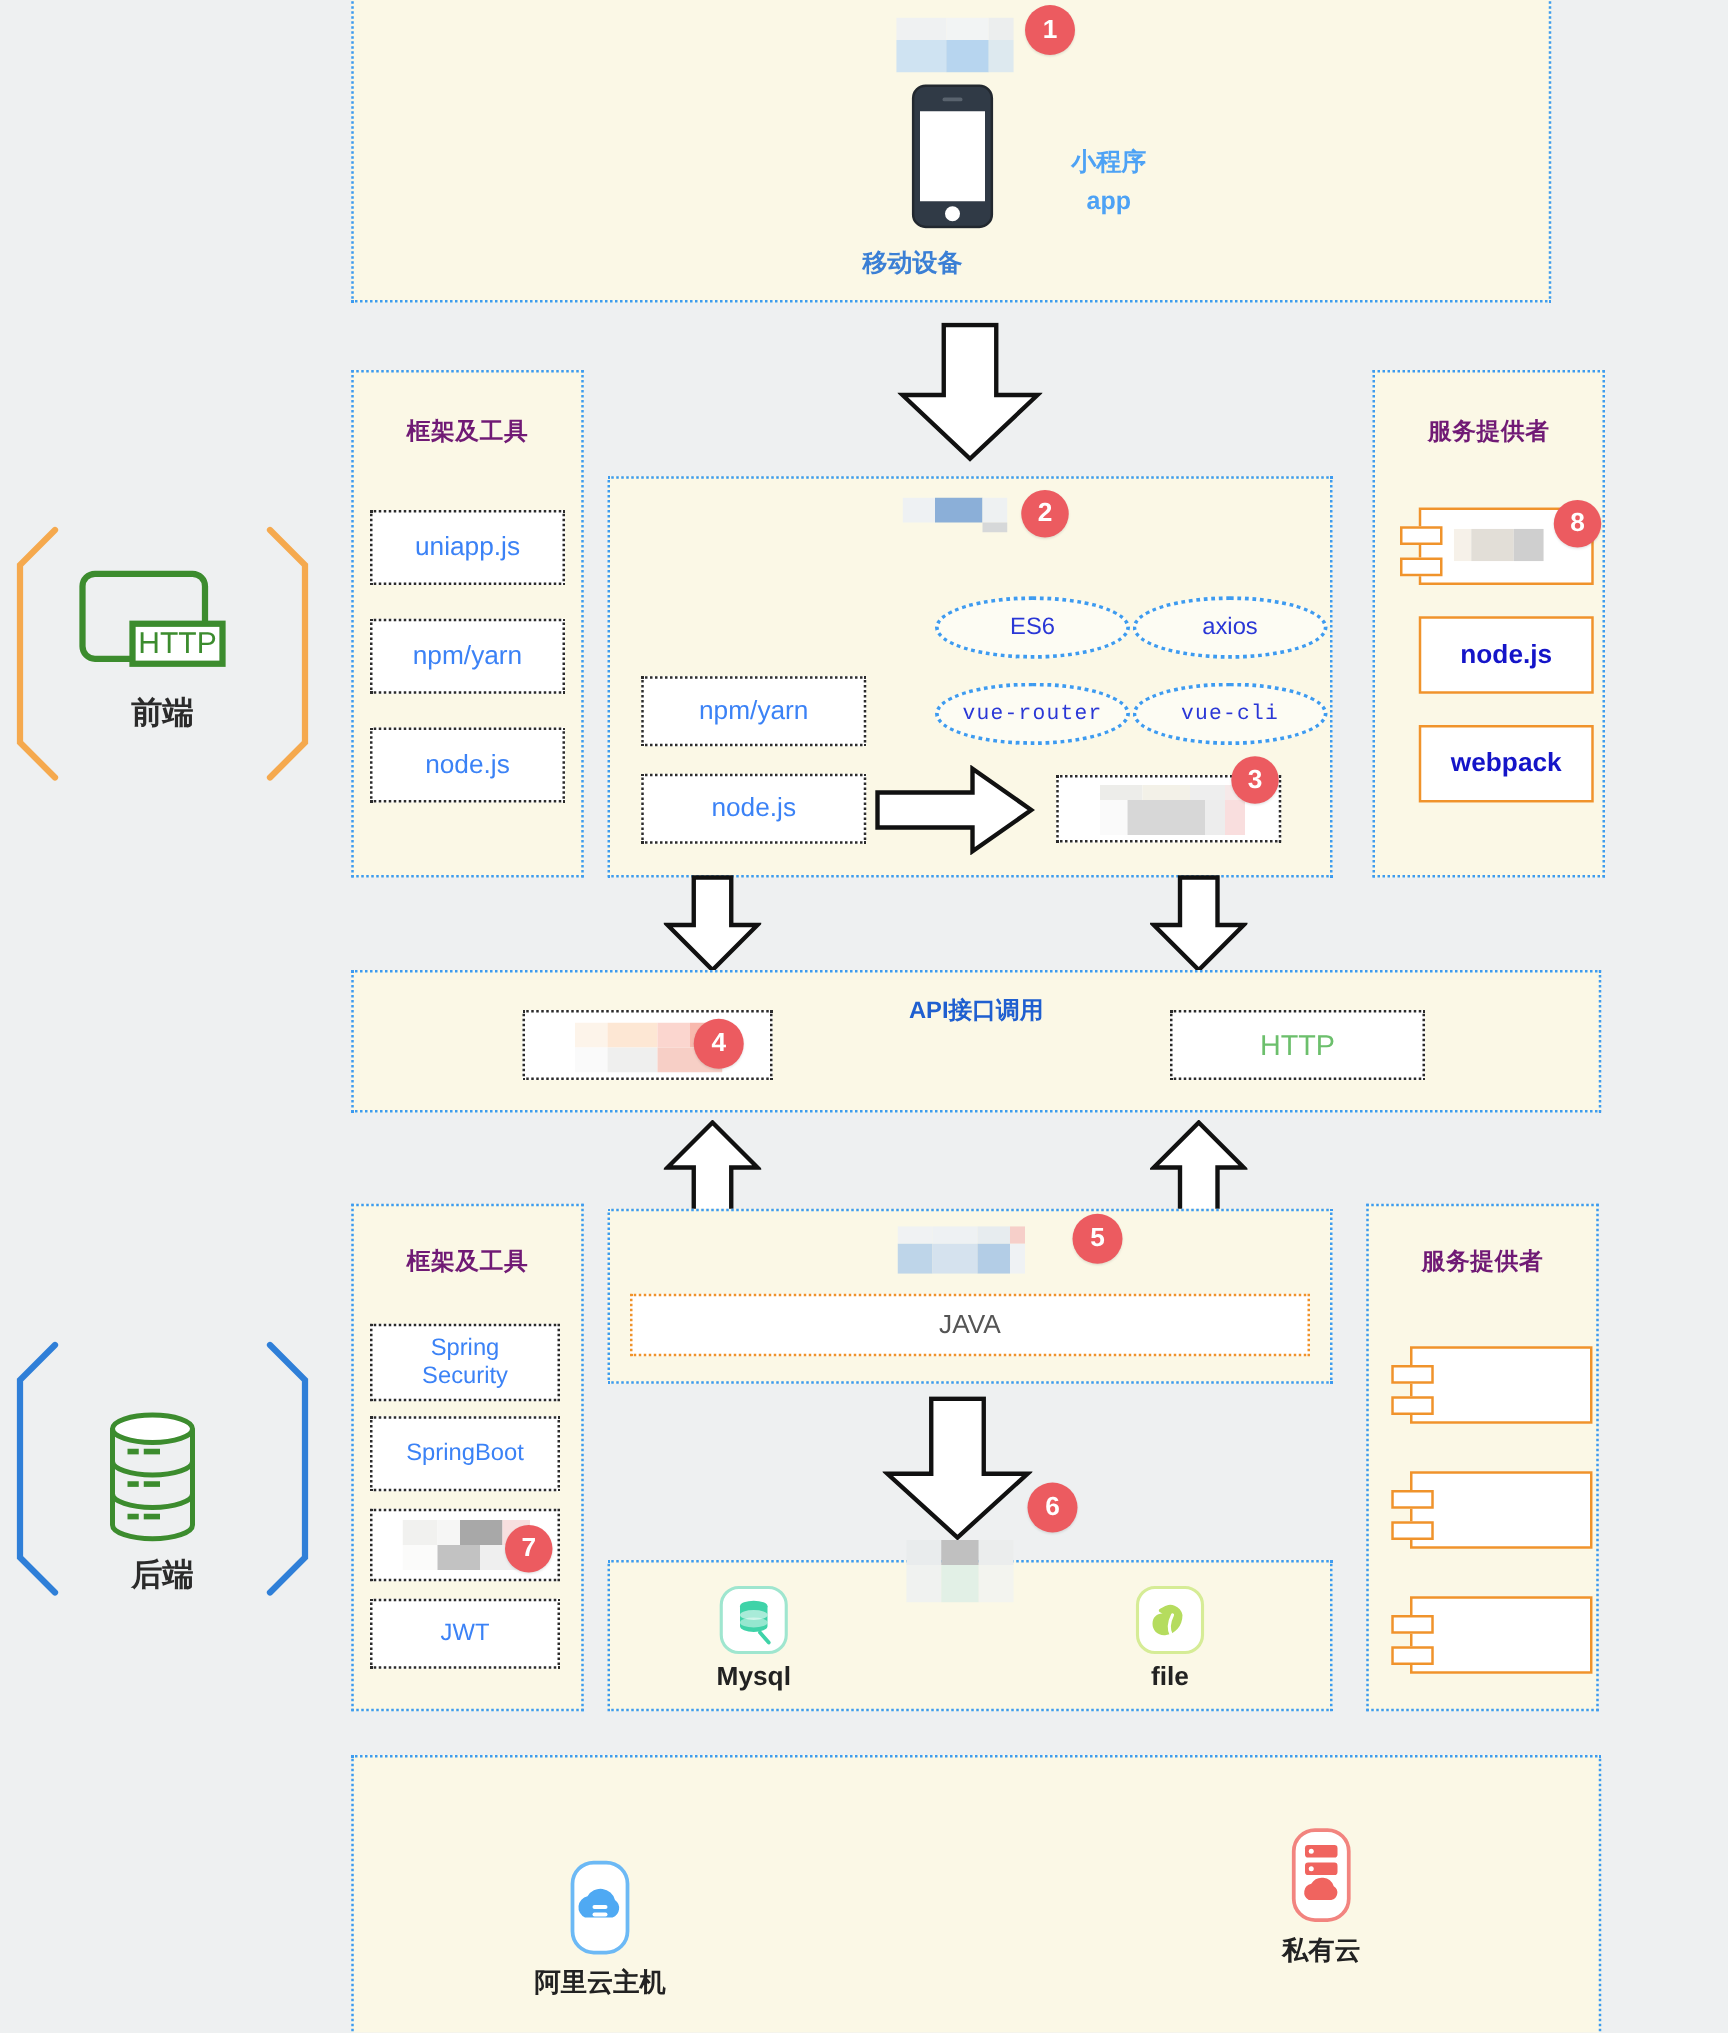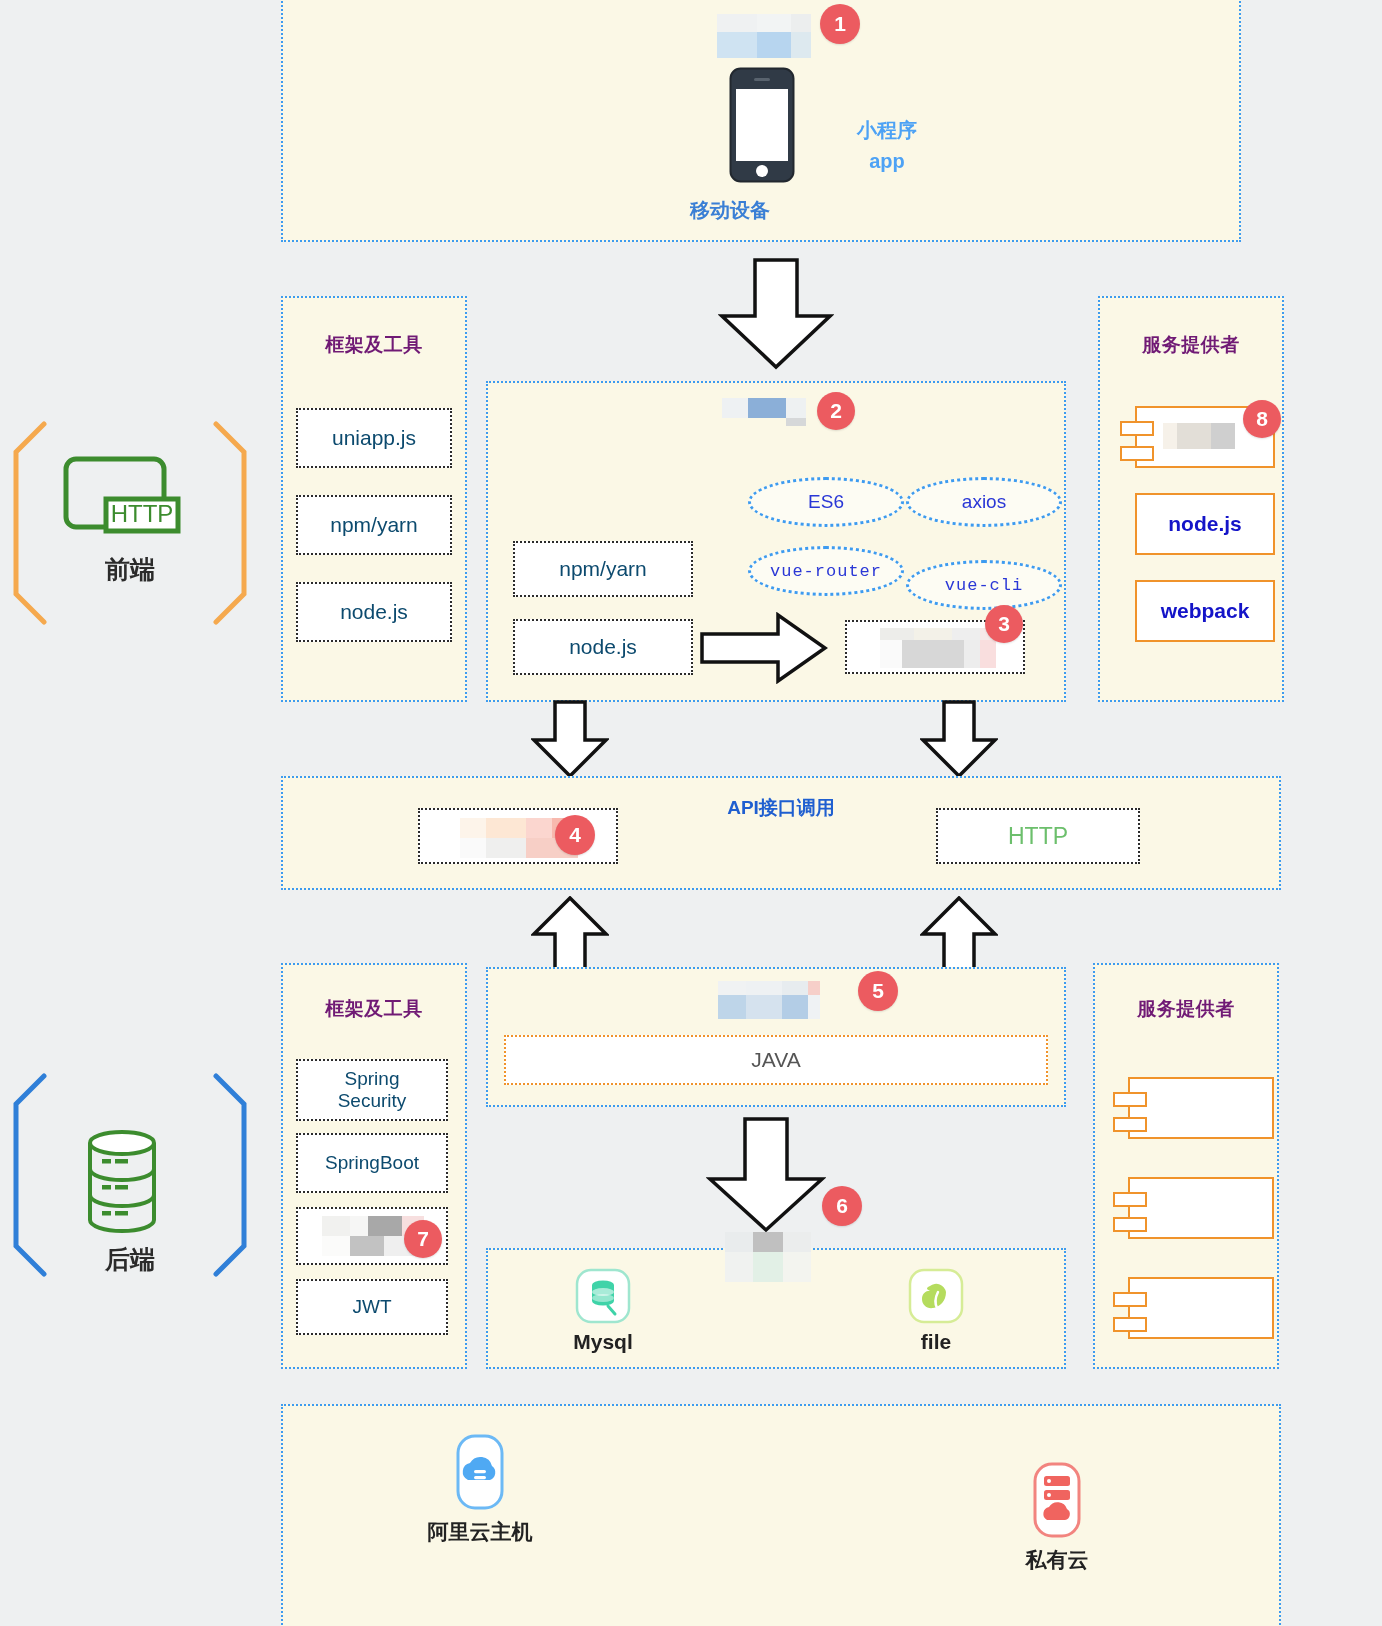--- a/index.html
+++ b/index.html
@@ -29,7 +29,7 @@
     position:absolute;box-sizing:border-box;
     background:#ffffff;border:2px dotted #2b2b2b;
     display:flex;align-items:center;justify-content:center;
-    color:#0c4a6e;font-size:21px;text-align:center;line-height:1.15;
+    color:#3b82f6;font-size:21px;text-align:center;line-height:1.15;
   }
   .tool.small{font-size:19px;}
 

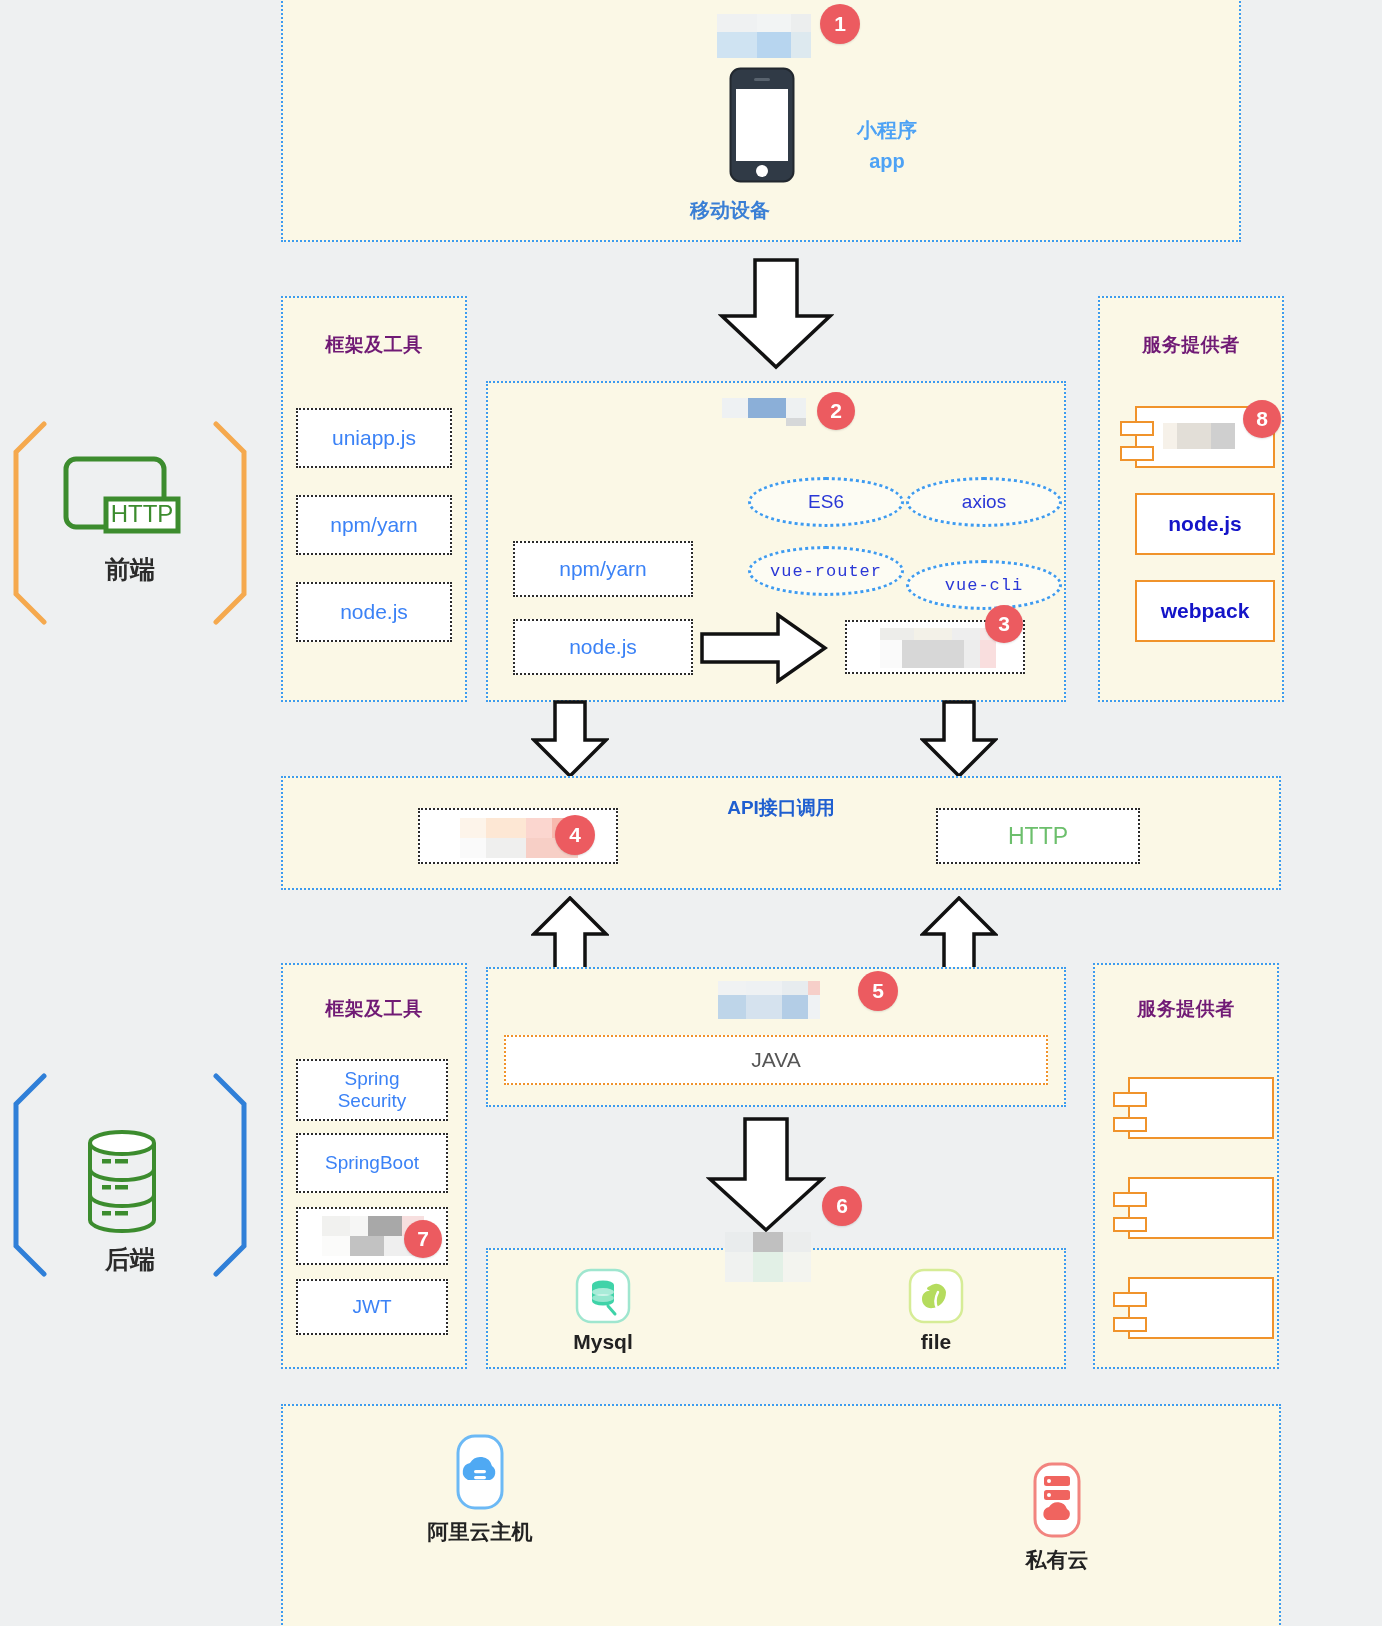--- a/index.html
+++ b/index.html
@@ -170,7 +170,7 @@
   <div class="ellipse" style="left:748px;top:477px;width:156px;height:50px;">ES6</div>
   <div class="ellipse" style="left:906px;top:477px;width:156px;height:50px;">axios</div>
   <div class="ellipse mono" style="left:748px;top:546px;width:156px;height:50px;">vue-router</div>
-  <div class="ellipse mono" style="left:906px;top:560px;width:156px;height:50px;">vue-cli</div>
+  <div class="ellipse mono" style="left:906px;top:546px;width:156px;height:50px;">vue-cli</div>
 
   <div class="arrow" style="left:700px;top:612px;width:128px;height:72px;">
     <svg width="128" height="72" viewBox="0 0 128 72">

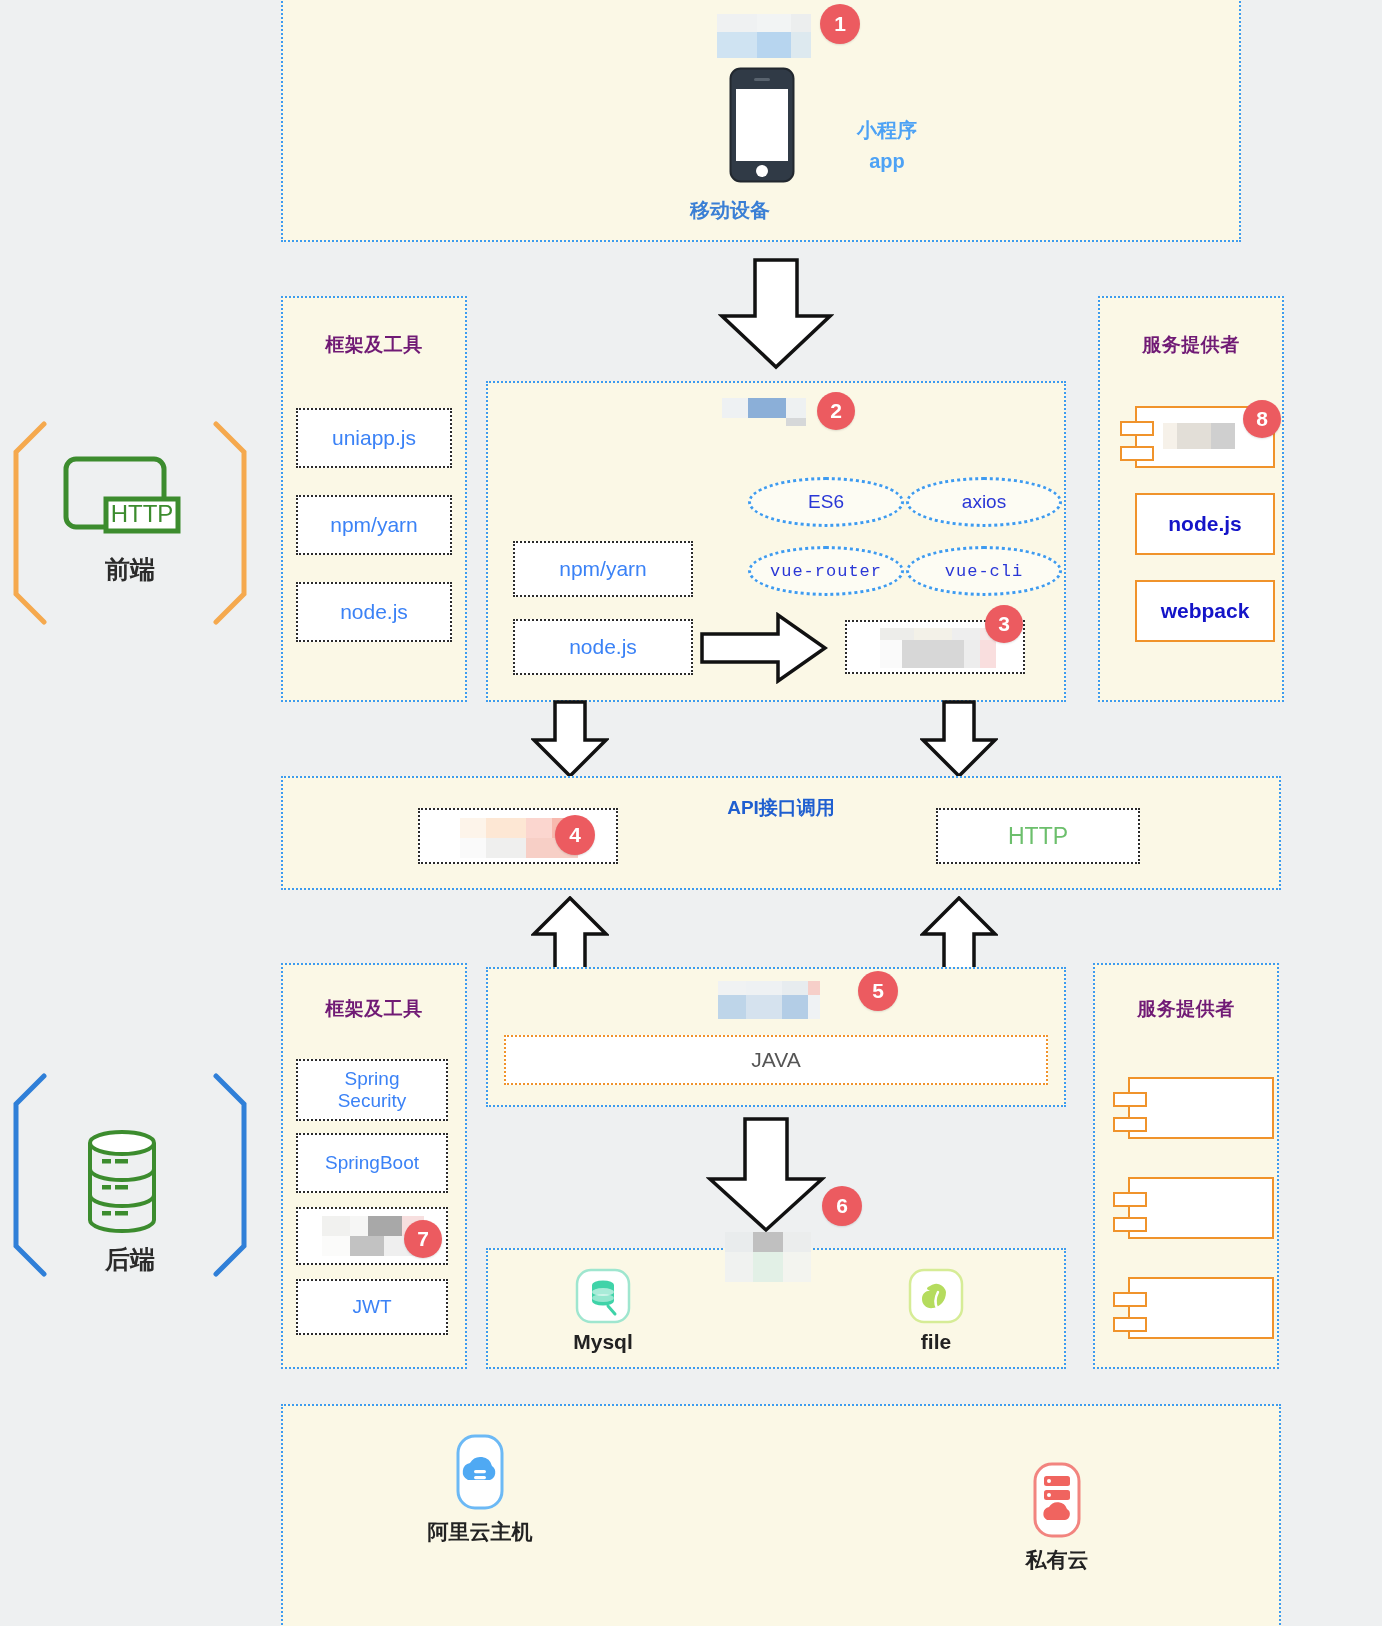--- a/index.html
+++ b/index.html
@@ -348,7 +348,7 @@
 
   <div class="panel" style="left:281px;top:1404px;width:1000px;height:240px;"></div>
 
-  <div class="envitem" style="left:405px;top:1434px;">
+  <div class="envitem" style="left:405px;top:1488px;">
     <div style="display:flex;justify-content:center;">
       <svg width="68" height="76" viewBox="0 0 68 76">
         <rect x="12" y="2" width="44" height="72" rx="17" fill="#ffffff" stroke="#6cb9f5" stroke-width="3"></rect>

